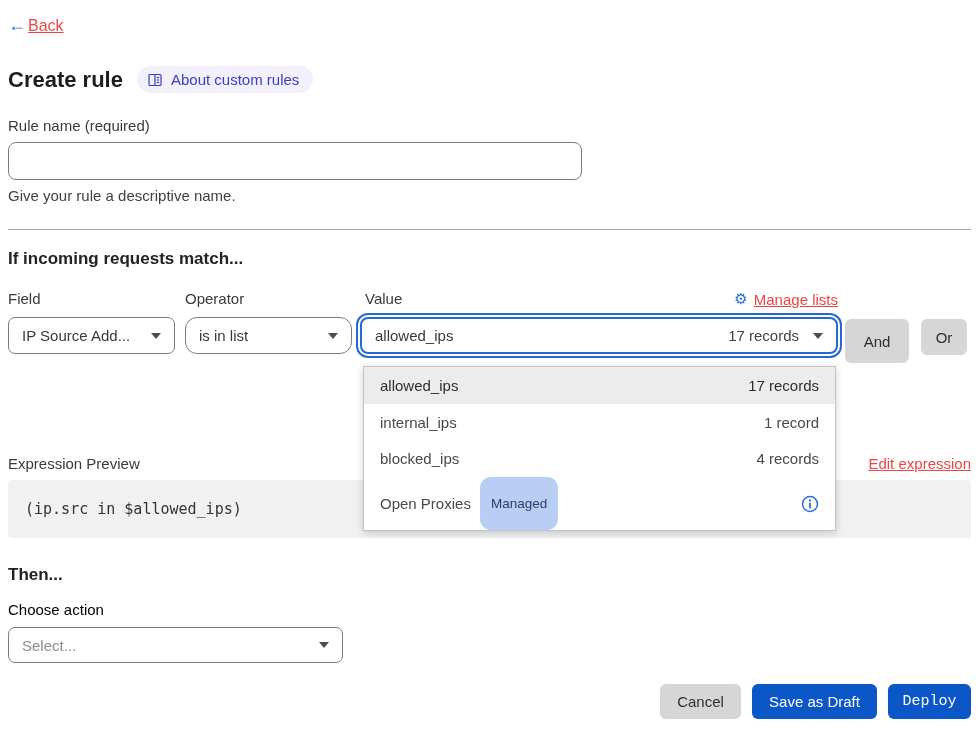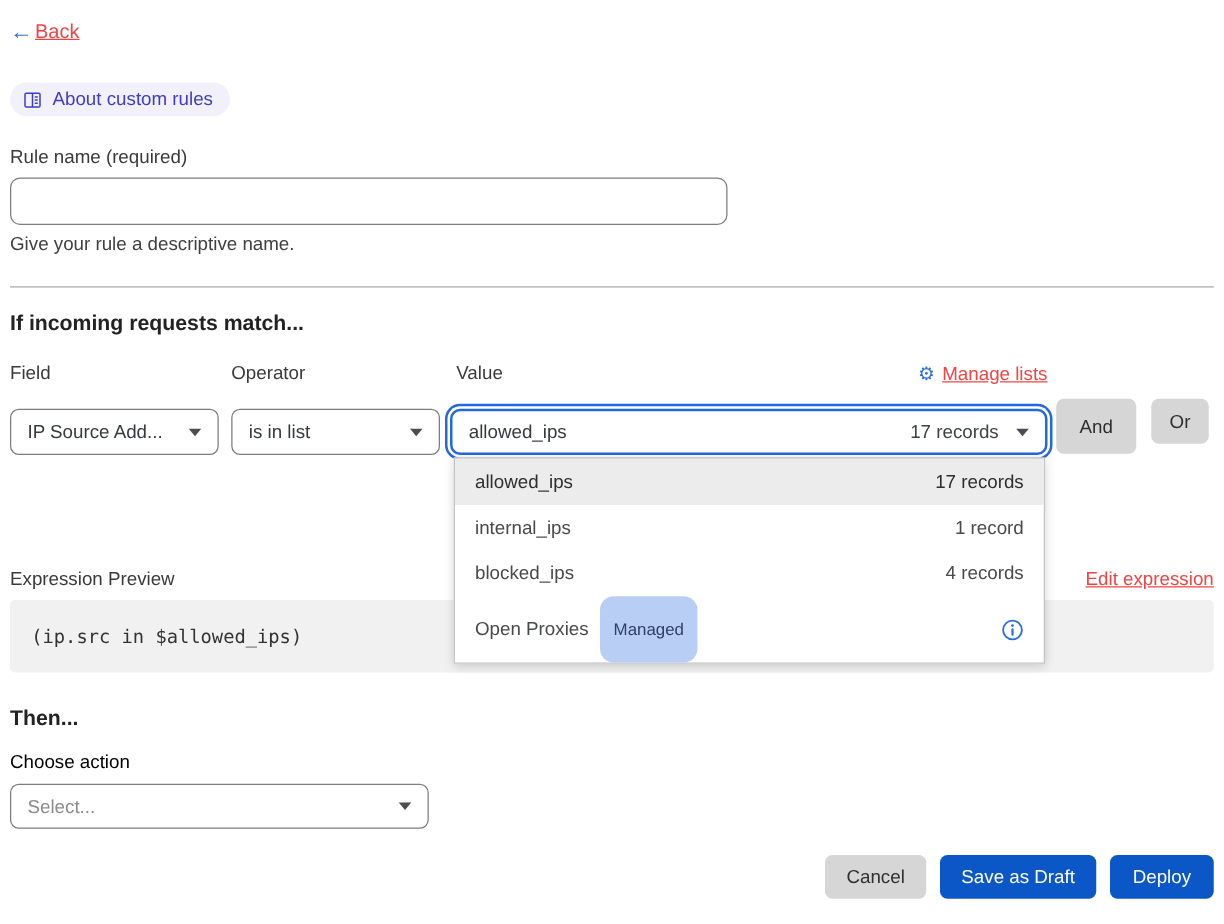--- a/index.html
+++ b/index.html
@@ -98,6 +98,7 @@
   </a>
 
   <div class="title-row">
+    <h1 class="page-title">Create rule</h1>
     <span class="about-badge">
       <span style="display:inline-flex;">
         <svg width="16" height="16" viewBox="0 0 16 16" fill="none" stroke="#3d3dc7" stroke-width="1.2">

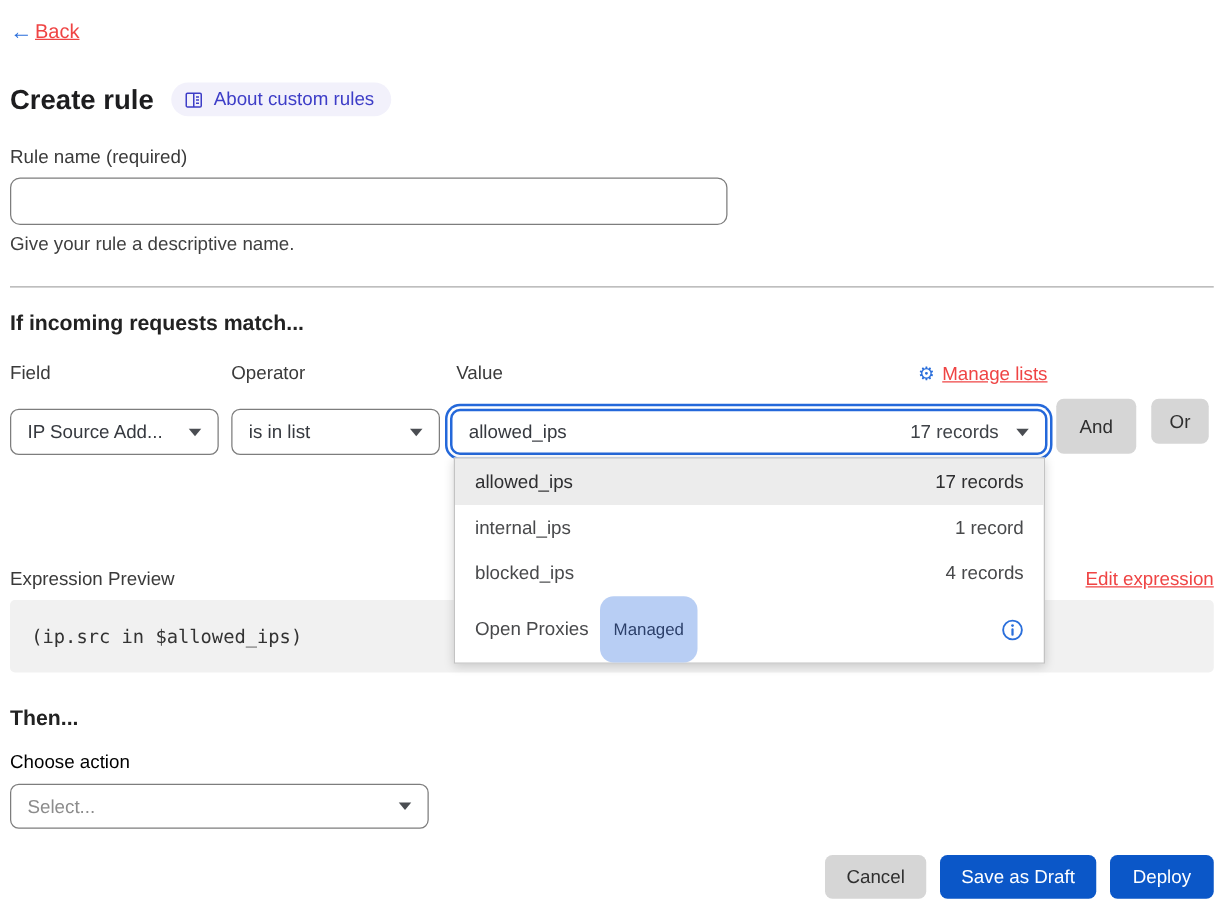--- a/index.html
+++ b/index.html
@@ -39,7 +39,7 @@
                   display:flex; align-items:center; gap:6px; color:#2b6fdb; cursor:pointer; }
   .gear-glyph { font-size:15px; color:#2b6fdb; }
 
-  .select-box { position:absolute; top:327px; height:37px; border:1px solid #7d7d7d; border-radius:7px;
+  .select-box { position:absolute; top:317px; height:37px; border:1px solid #7d7d7d; border-radius:7px;
                 background:#fff; display:flex; align-items:center; justify-content:space-between;
                 padding:0 13px; font-size:15px; color:#36393f; cursor:pointer; }
   .select-field { left:8px; width:167px; }

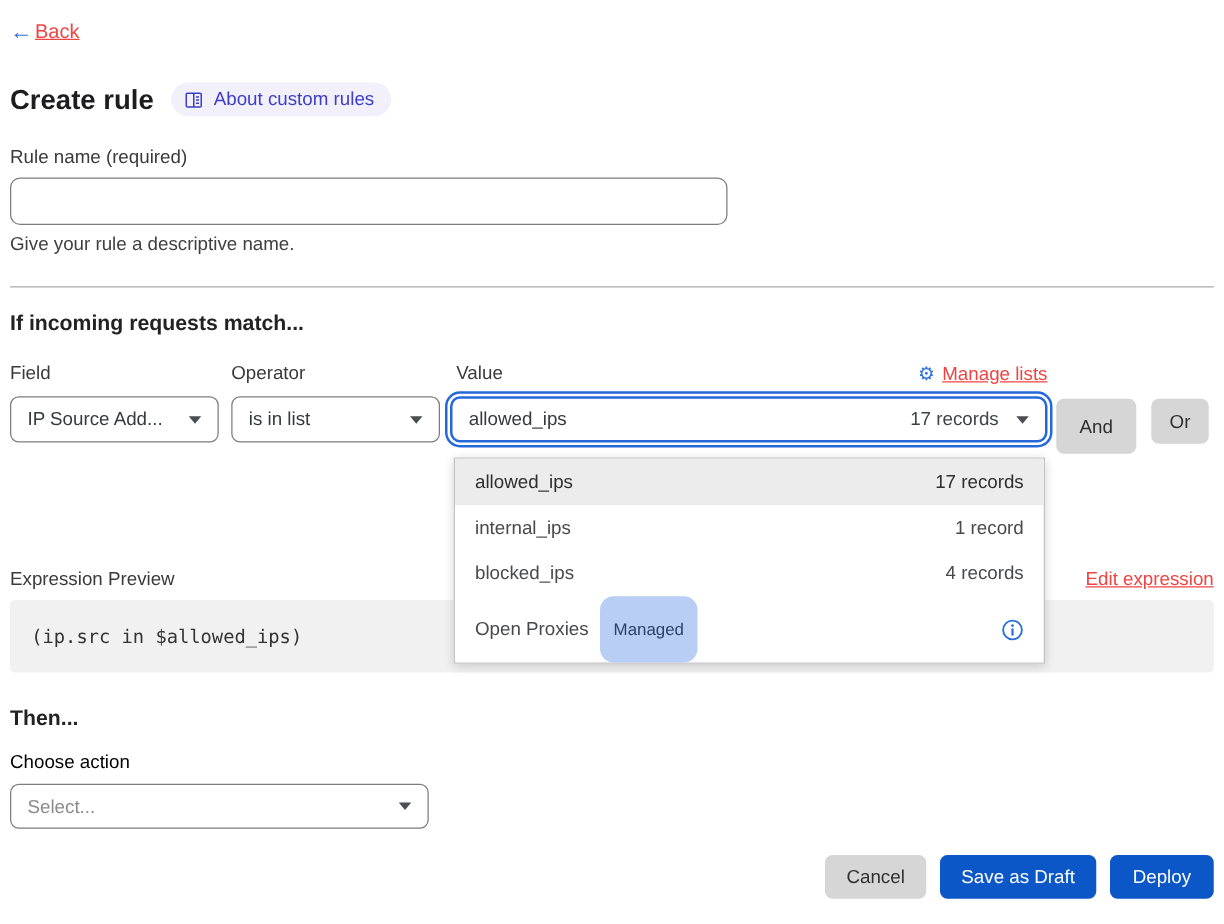--- a/index.html
+++ b/index.html
@@ -43,7 +43,7 @@
                 background:#fff; display:flex; align-items:center; justify-content:space-between;
                 padding:0 13px; font-size:15px; color:#36393f; cursor:pointer; }
   .select-field { left:8px; width:167px; }
-  .select-operator { left:185px; width:167px; }
+  .select-operator { left:185px; width:167px;border-radius:12px; }
   .select-value { left:360px; width:478px; border:2px solid #2468da;
                   box-shadow:0 0 0 2px #ffffff, 0 0 0 4px #2468da; border-radius:8px; }
   .select-value .meta-group { display:flex; align-items:center; gap:14px; }

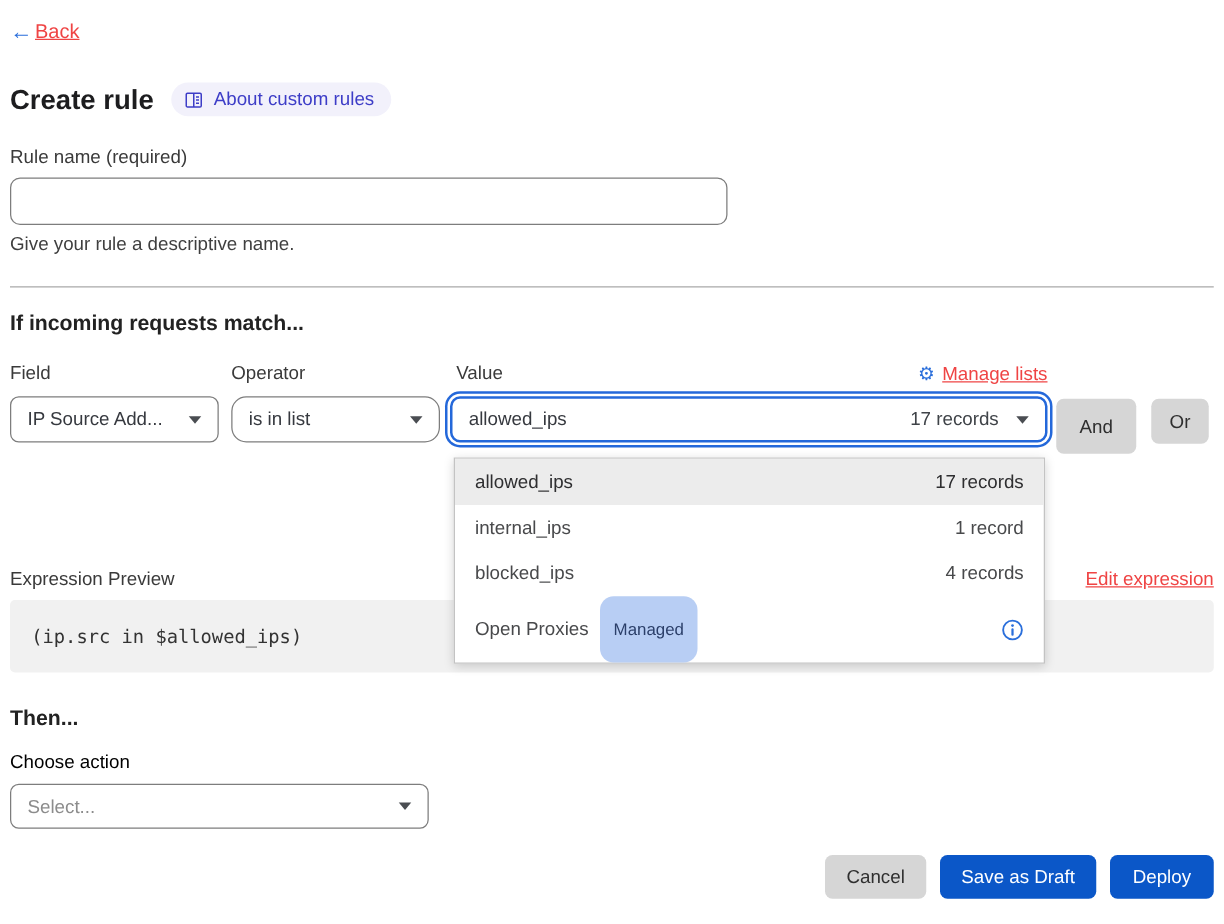--- a/index.html
+++ b/index.html
@@ -85,7 +85,7 @@
   
   .cancel-btn { position:absolute; left:660px; top:684px; width:81px; height:35px; }
   .save-draft-btn { position:absolute; left:752px; top:684px; width:125px; height:35px; }
-  .deploy-btn { position:absolute; left:888px; top:684px; width:83px; height:35px; }
+  .deploy-btn { position:absolute; left:888px; top:684px; width:83px; height:35px;font-family:Liberation Mono, monospace; }
 </style>
 </head>
 <body>

